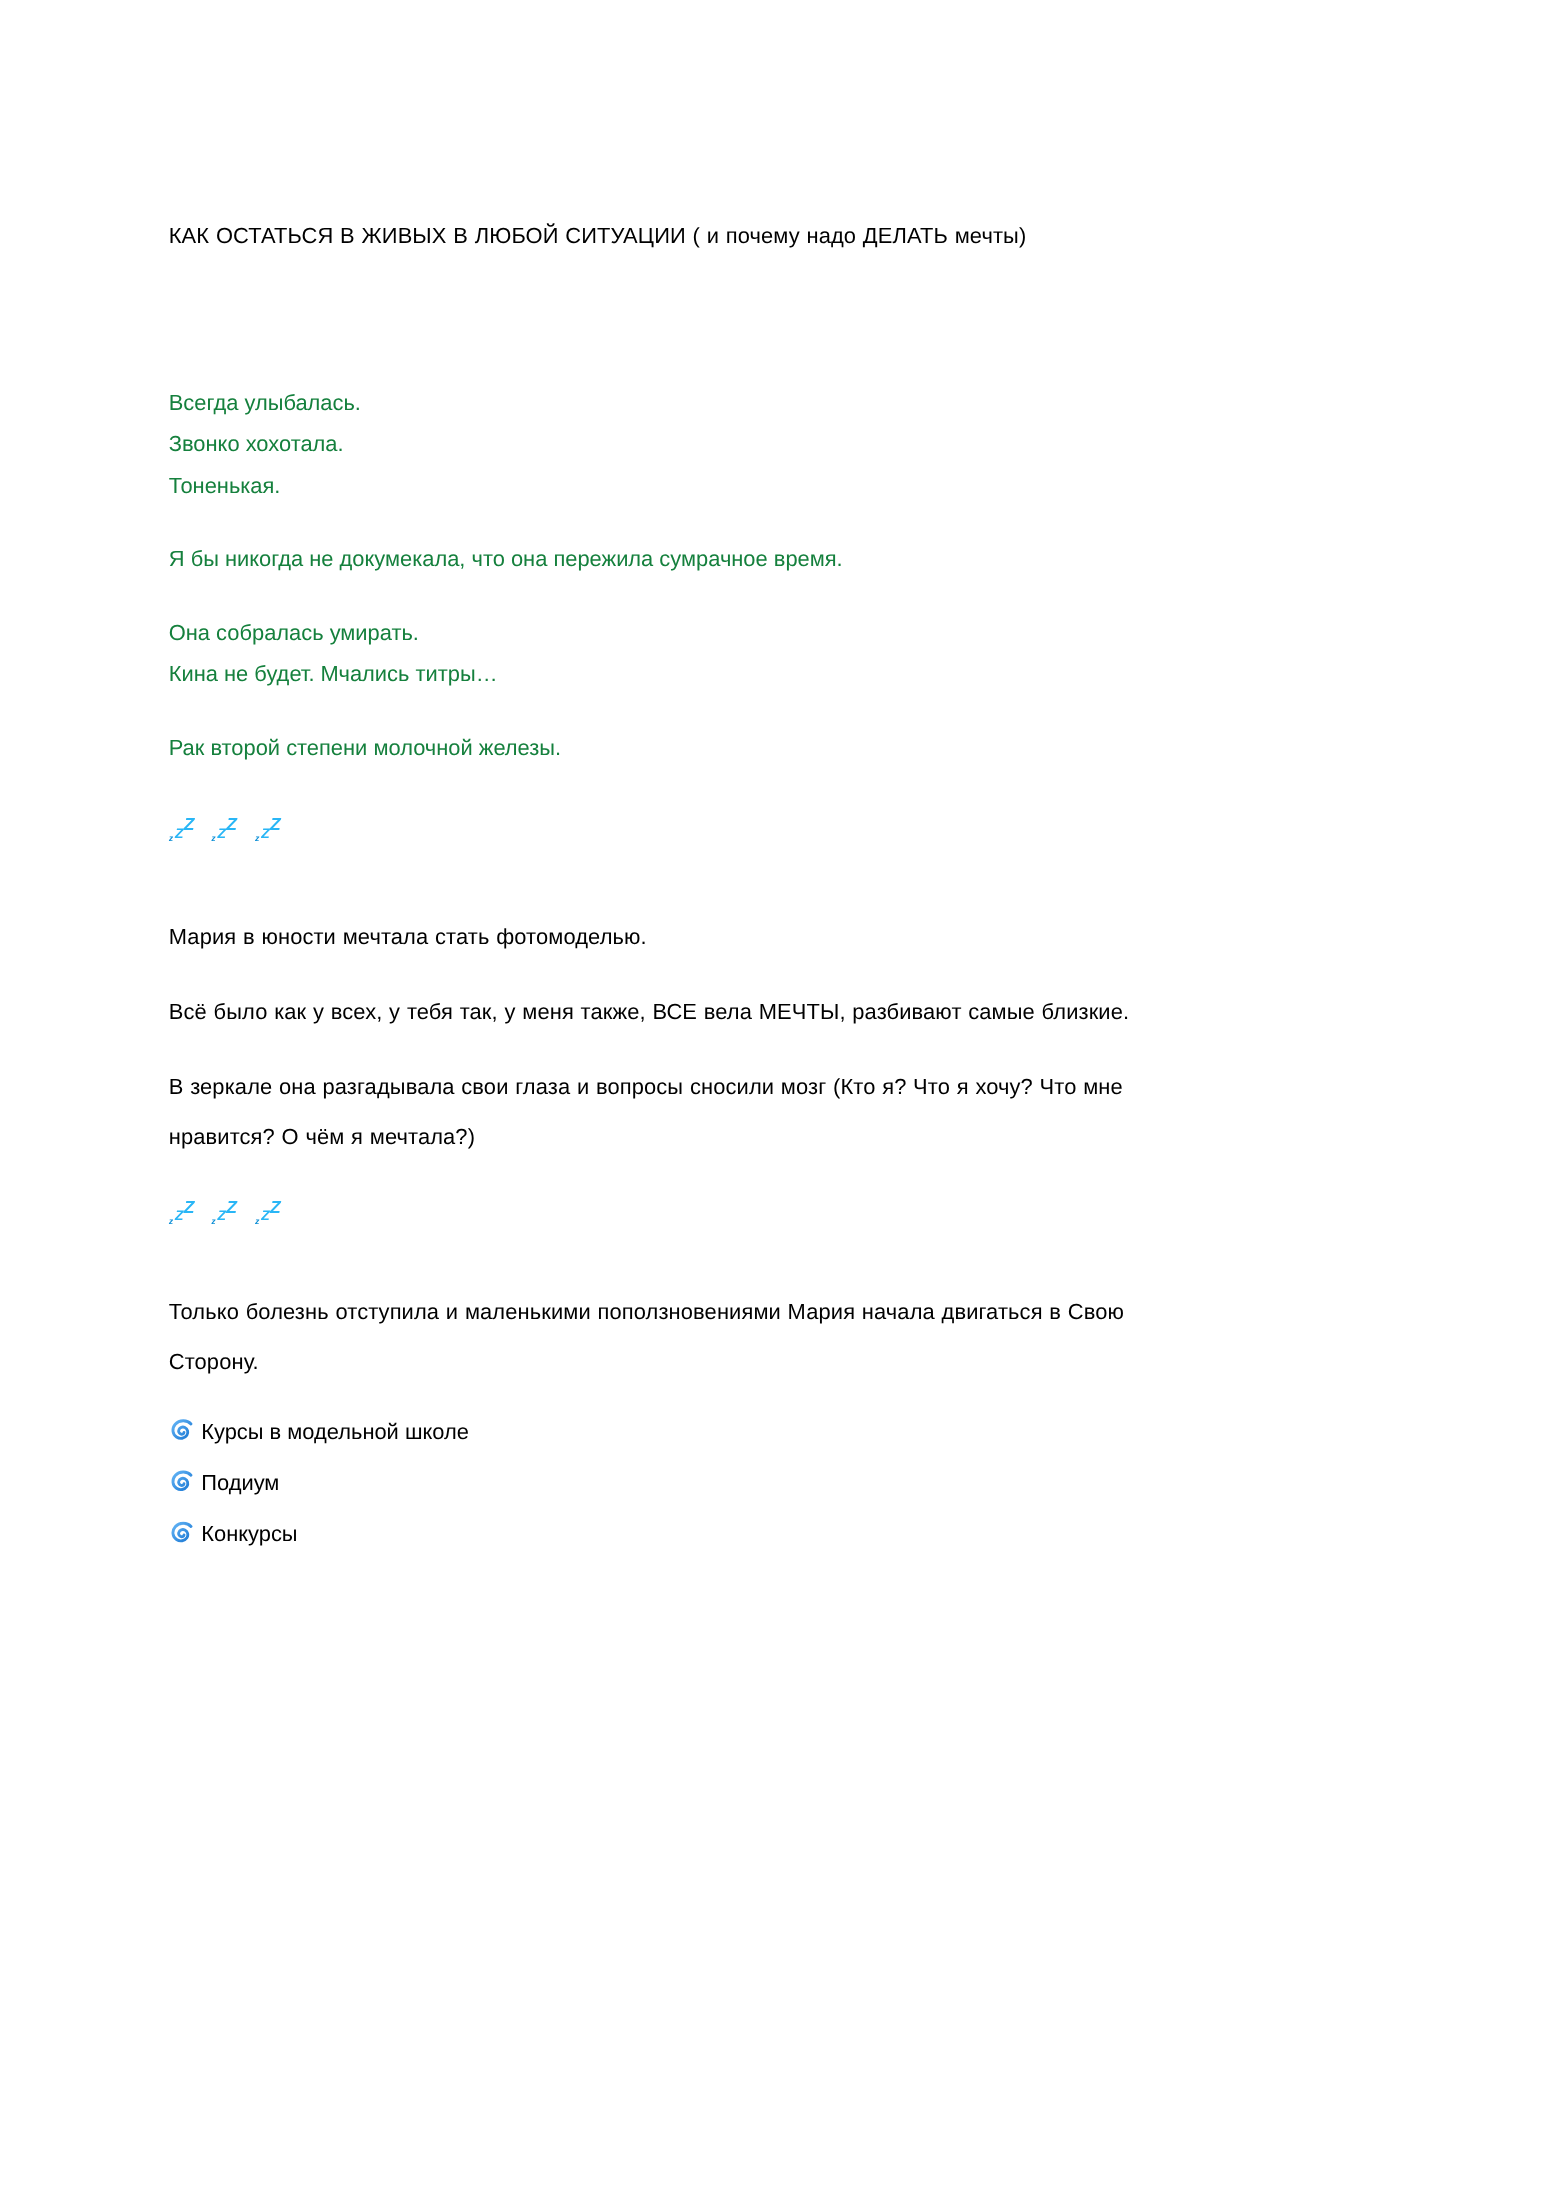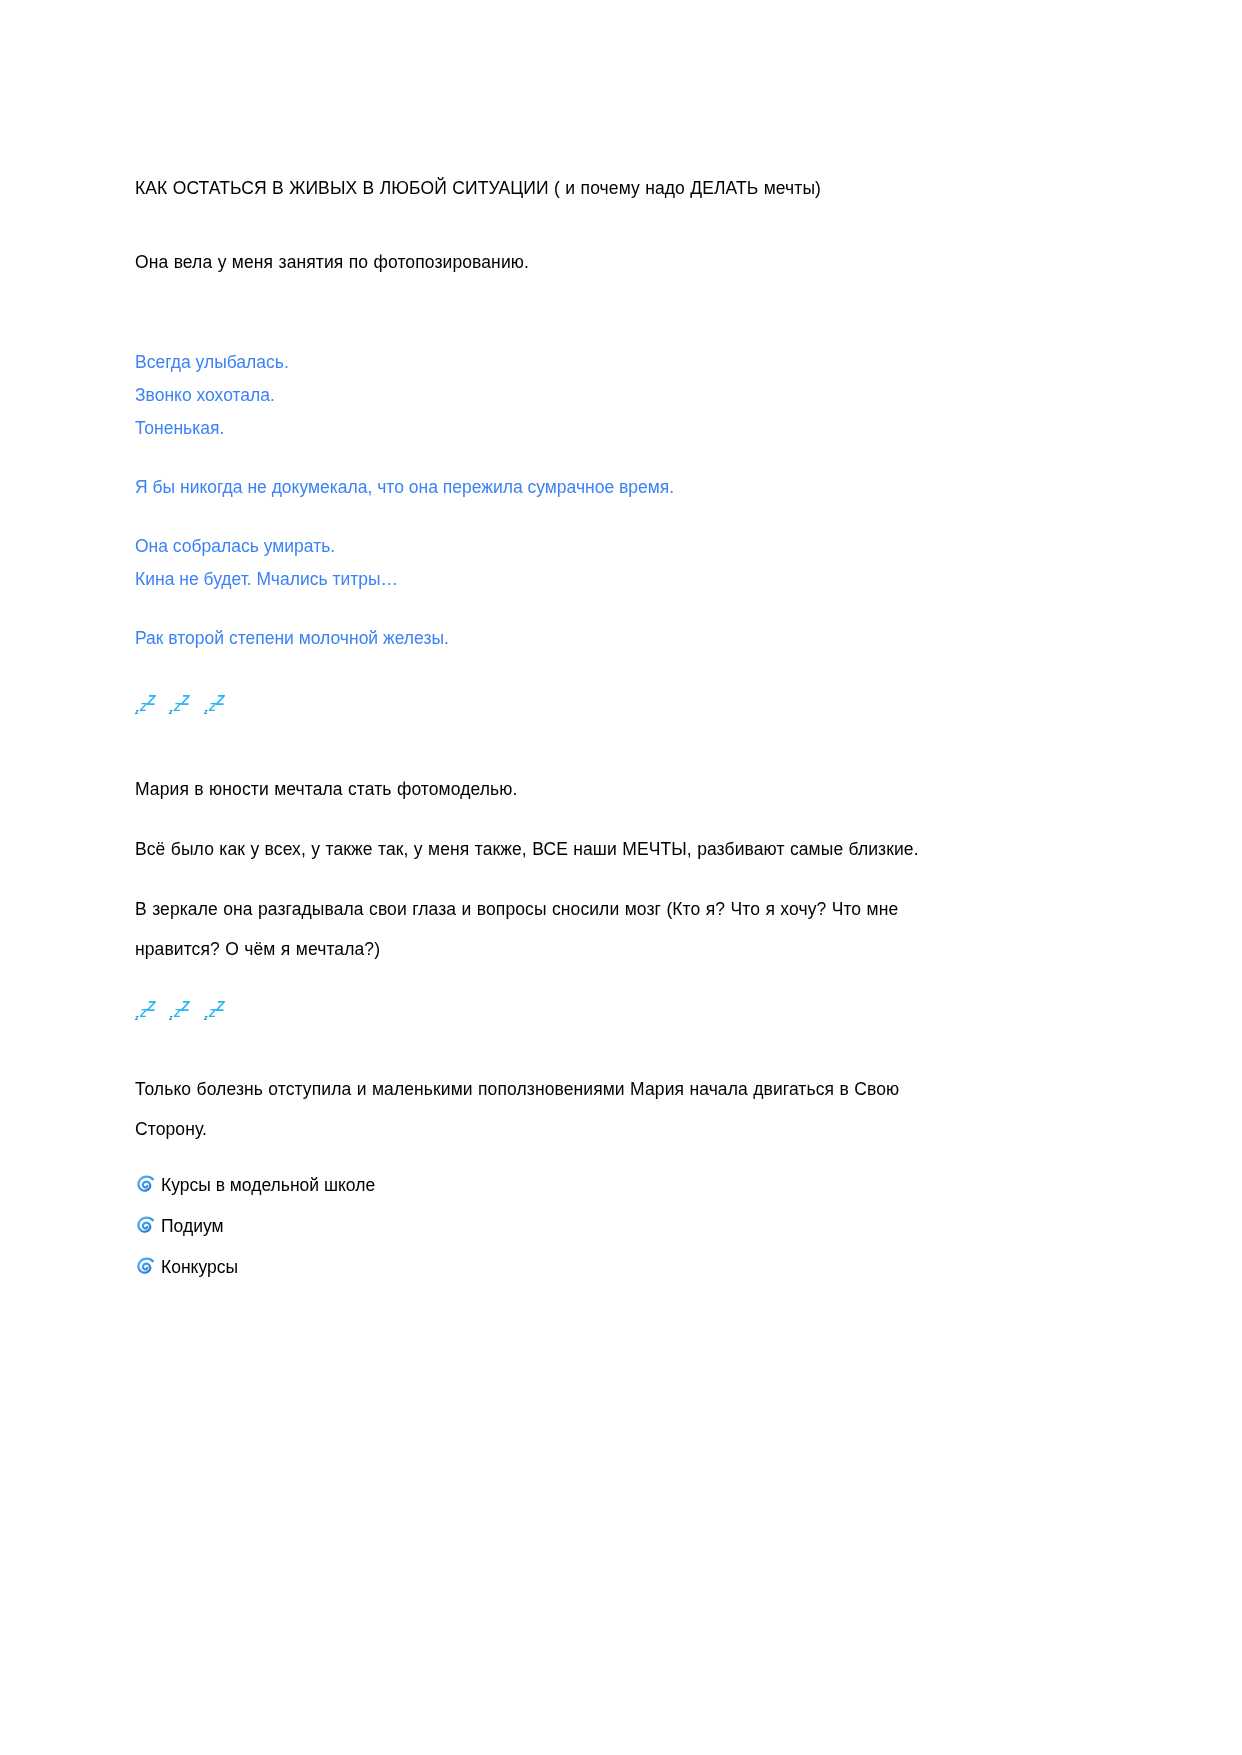--- a/index.html
+++ b/index.html
@@ -94,7 +94,6 @@
 
     <div class="gap-34"></div>
 
-    <p class="para">Она вела у меня занятия по фотопозированию.</p>
 
     <div class="gap-64"></div>
 

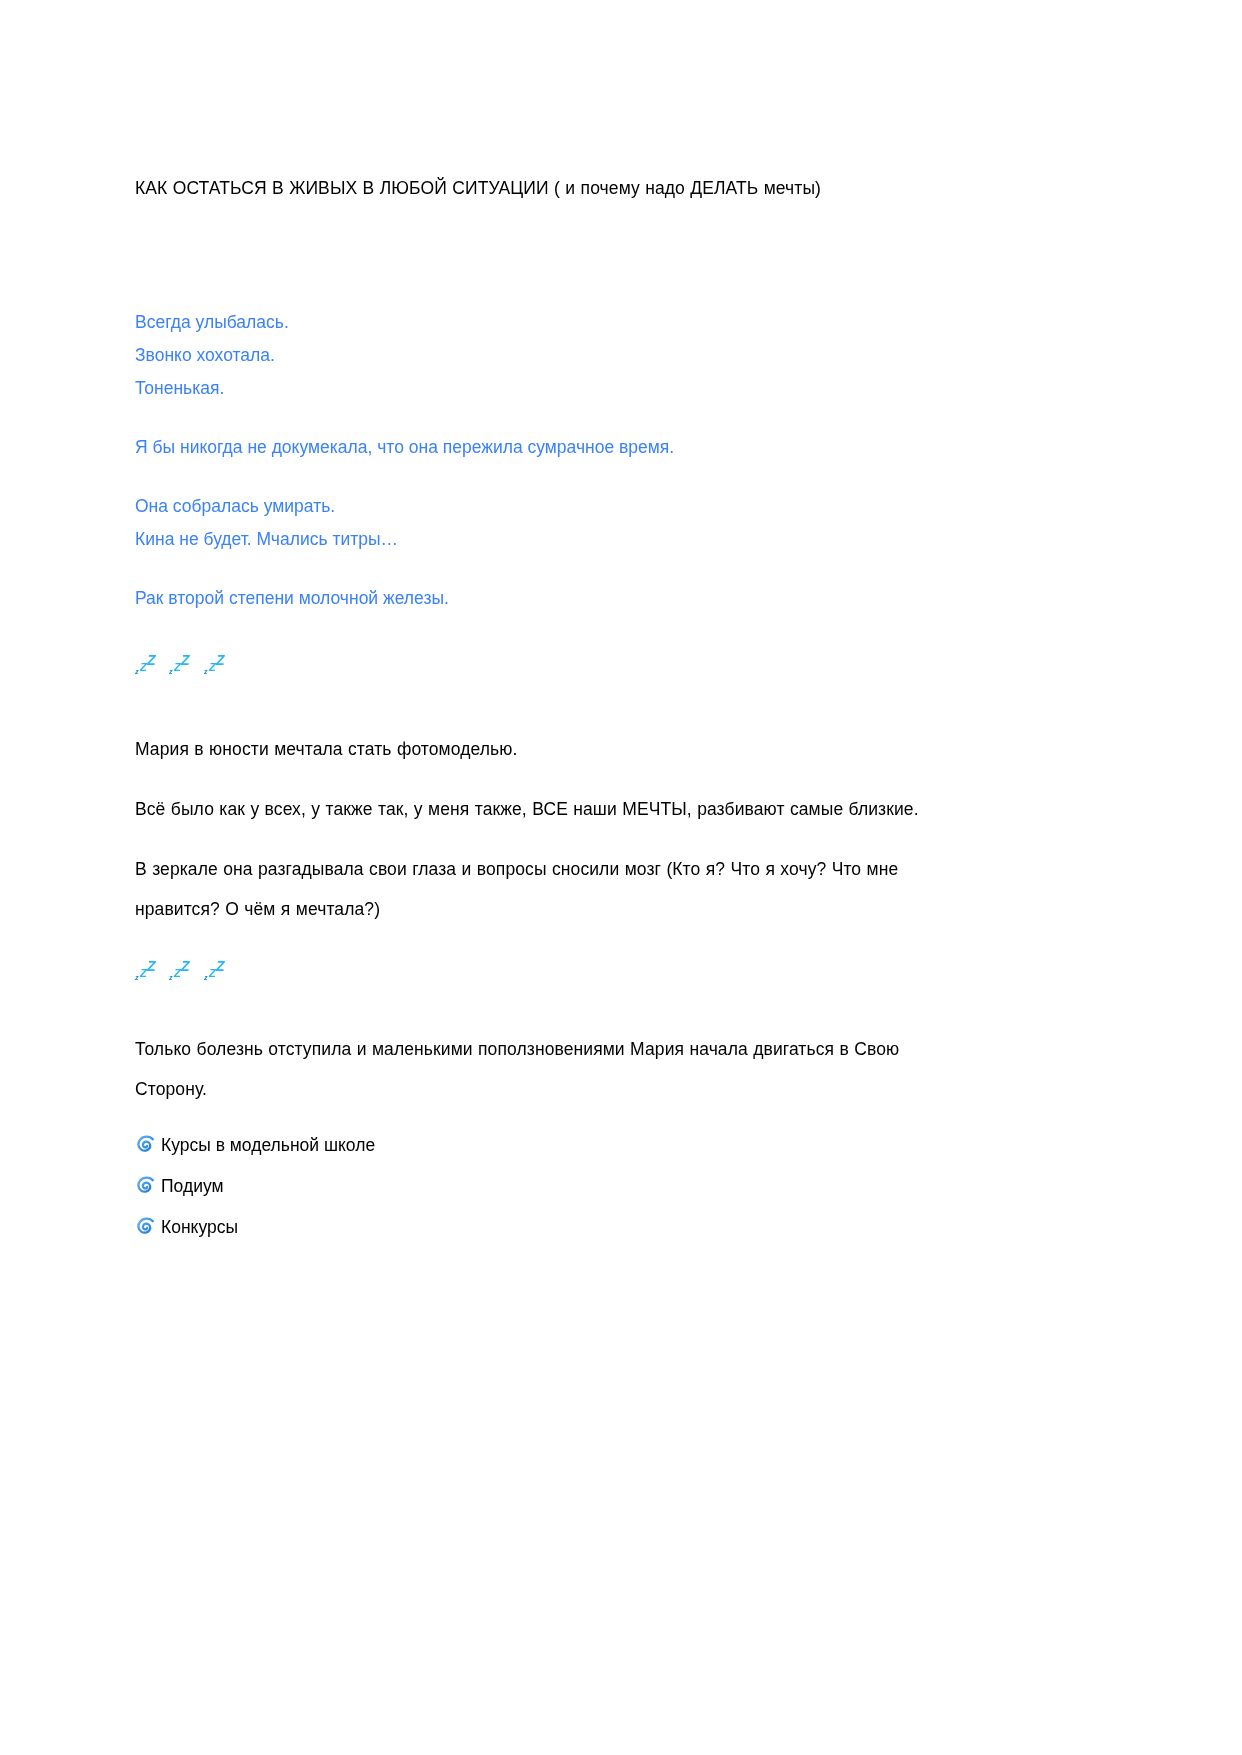--- a/index.html
+++ b/index.html
@@ -47,7 +47,7 @@
     margin: 0;
     font-size: 17.5px;
     line-height: 33px;
-    color: #3b82f6;
+    color: #15803d;
   }
 
   

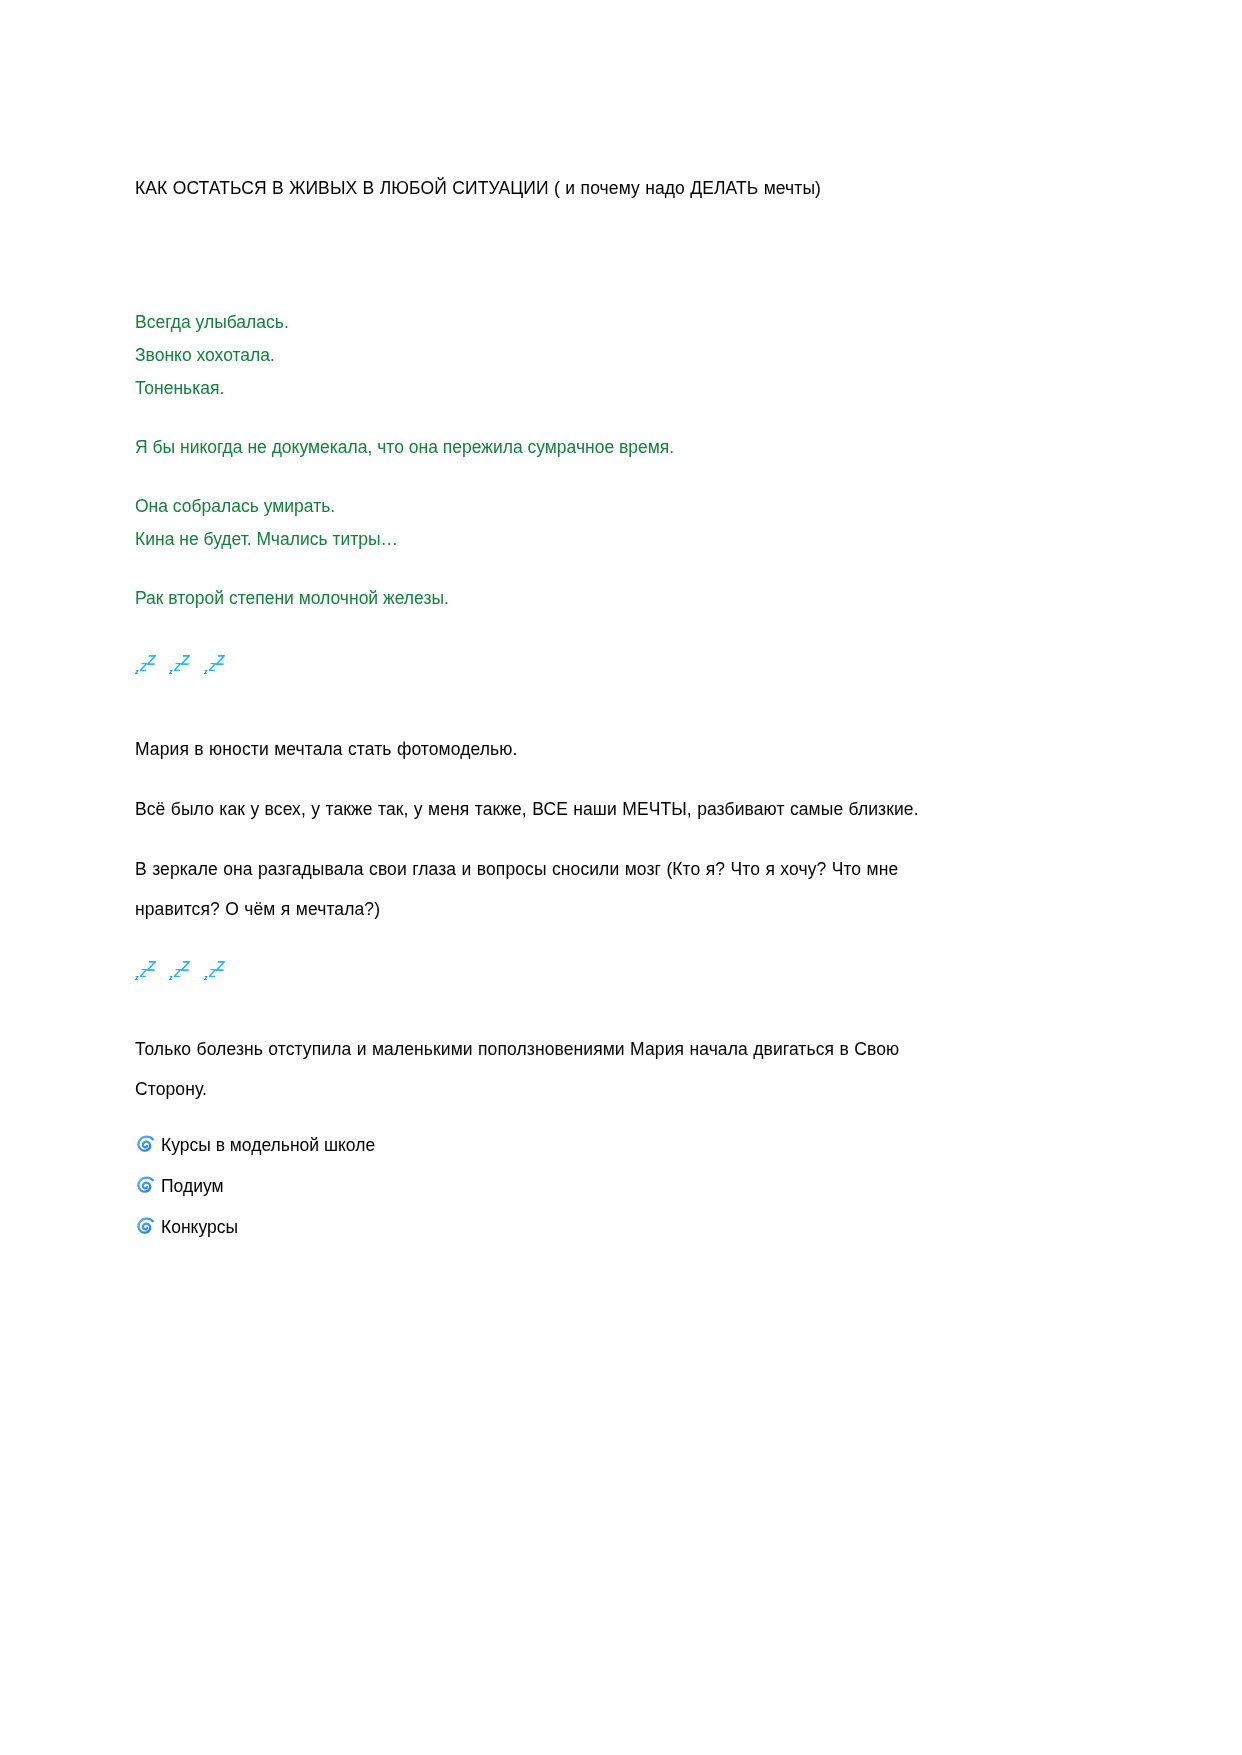--- a/index.html
+++ b/index.html
@@ -146,7 +146,7 @@
 
     <div class="gap-20"></div>
 
-    <p class="para">Всё было как у всех, у также так, у меня также, ВСЕ наши МЕЧТЫ, разбивают самые близкие.</p>
+    <p class="para">Всё было как у всех, у тебя так, у меня также, ВСЕ вела МЕЧТЫ, разбивают самые близкие.</p>
 
     <div class="gap-20"></div>
 

